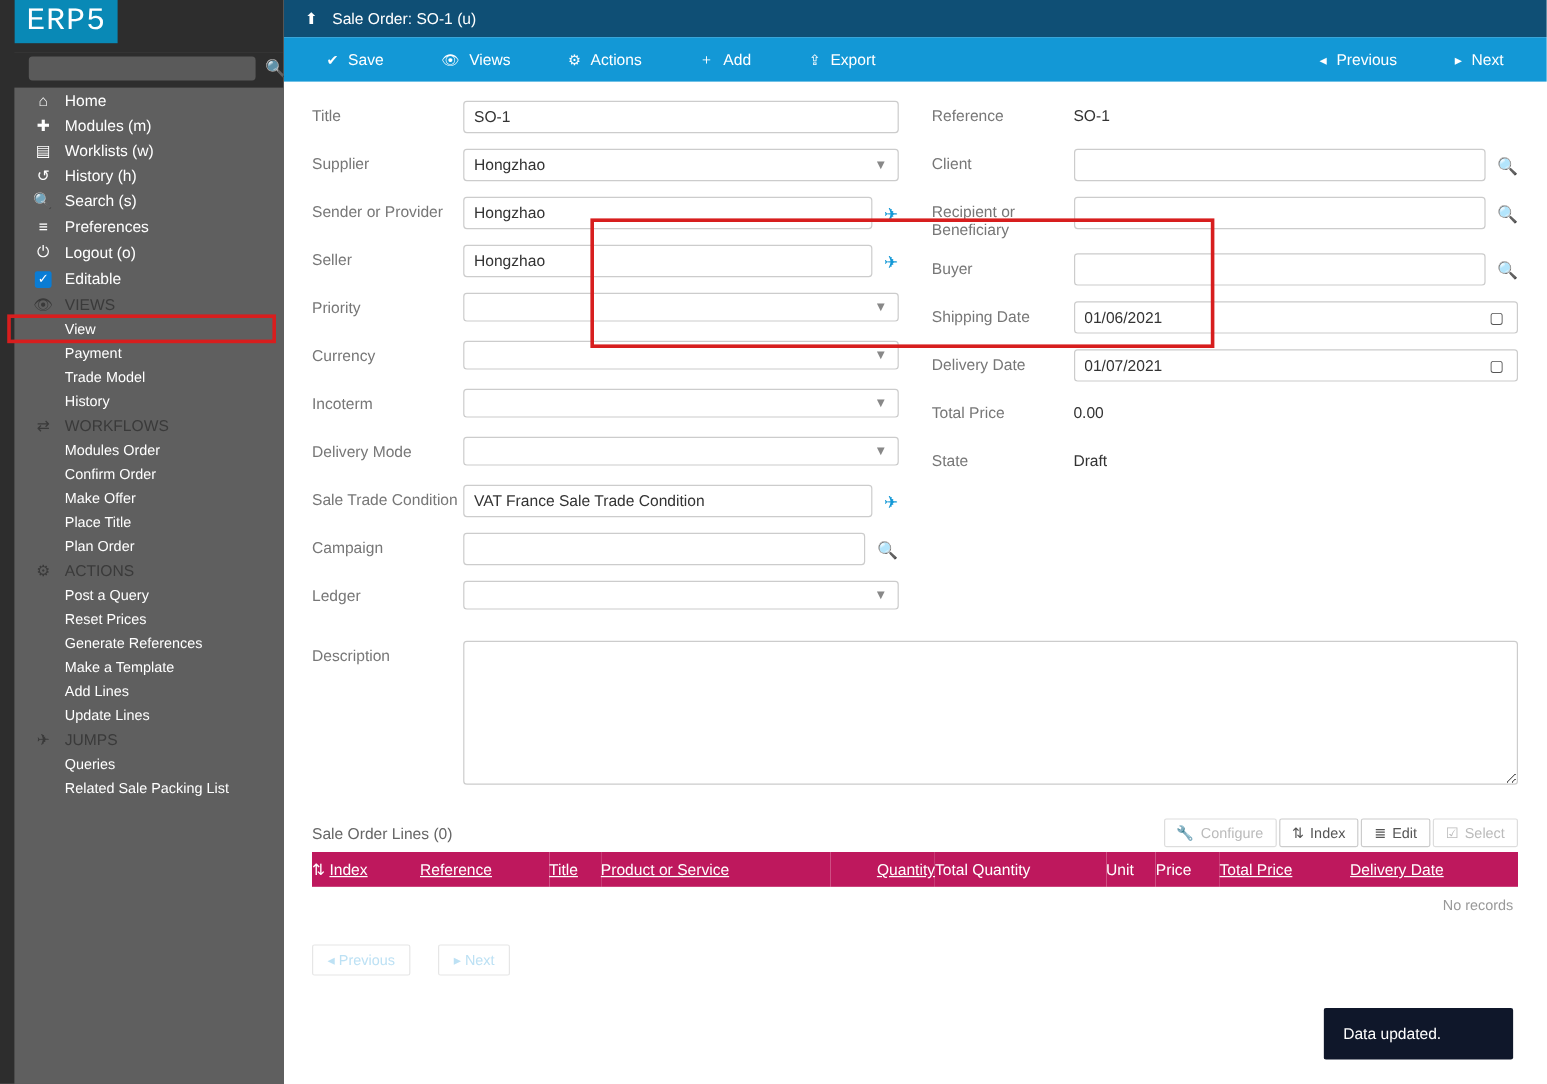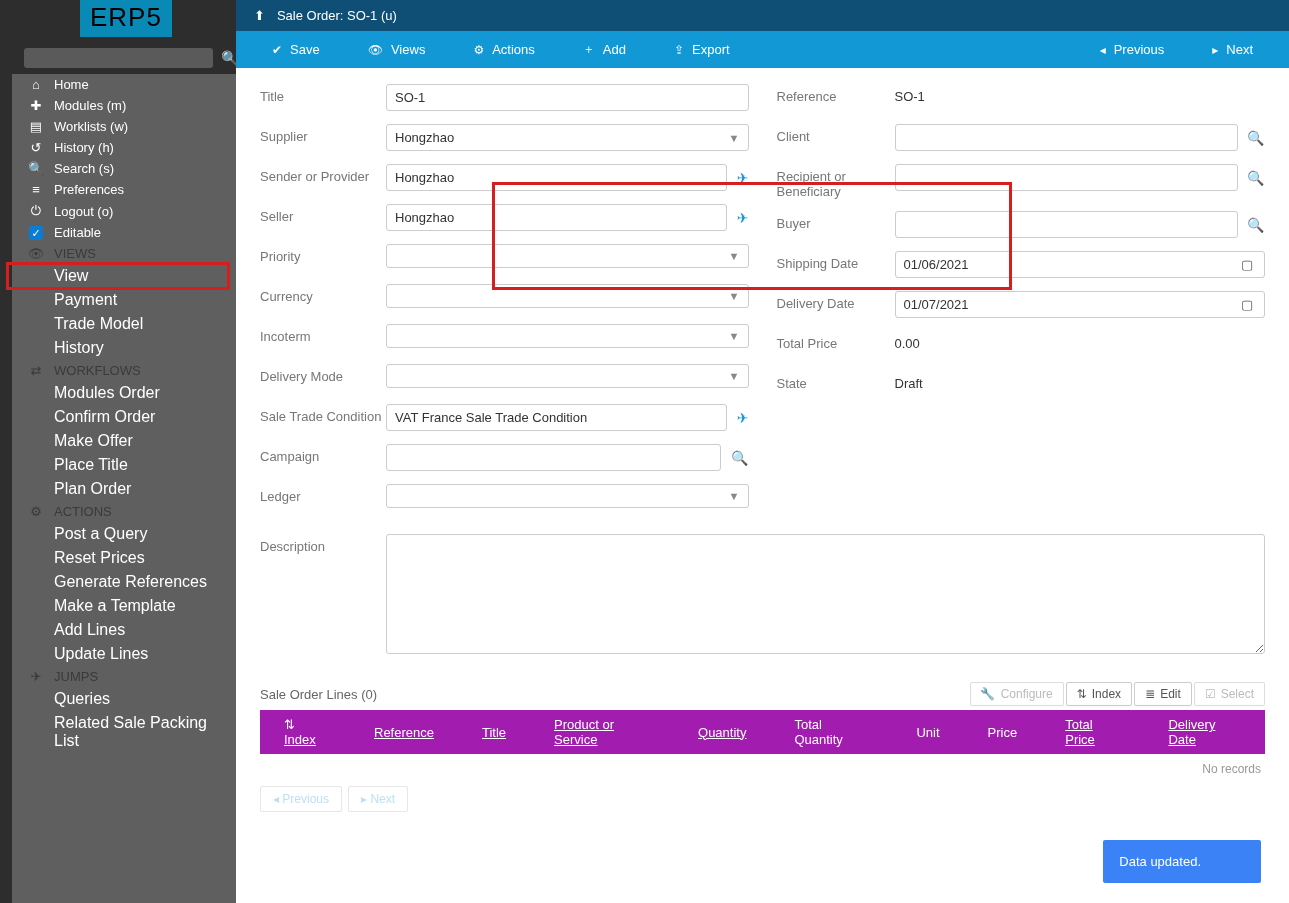--- a/index.html
+++ b/index.html
@@ -36,12 +36,12 @@
 }
 .logo {
   background: #0989b6;
-  color: #000000;
+  color: #ffffff;
   font-size: 26px;
   font-weight: 300;
   padding: 2px 10px 4px 10px;
-  margin-left: 68px;
   letter-spacing: 1px;
+  font-family: Liberation Mono, monospace;
 }
 .search-row {
   background: #2d2d2d;

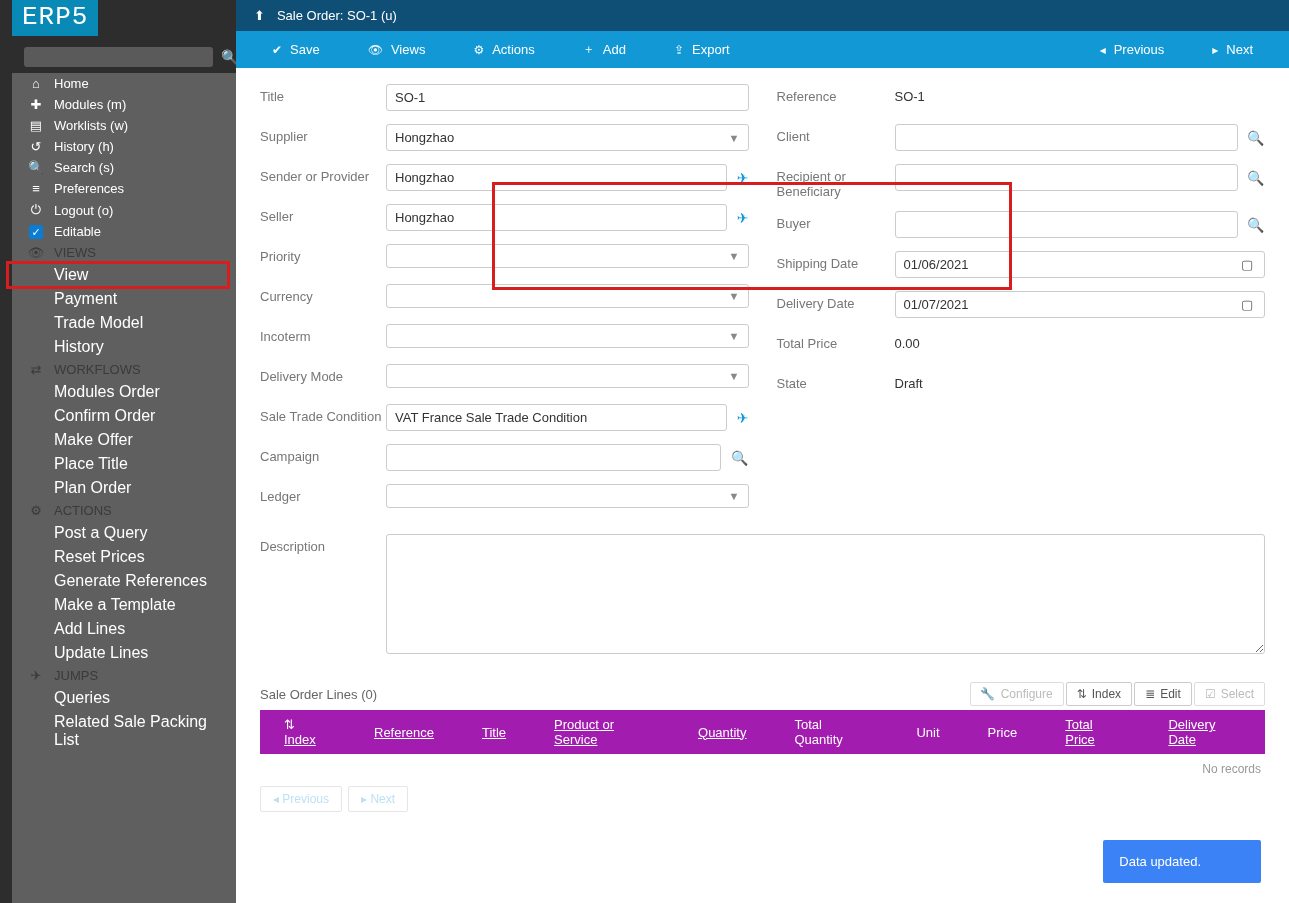--- a/index.html
+++ b/index.html
@@ -94,7 +94,7 @@
 .nav-sub {
   padding: 3px 20px 3px 42px;
   color: #fff;
-  font-size: 16px;
+  font-size: 12px;
   cursor: pointer;
 }
 .view-highlight {

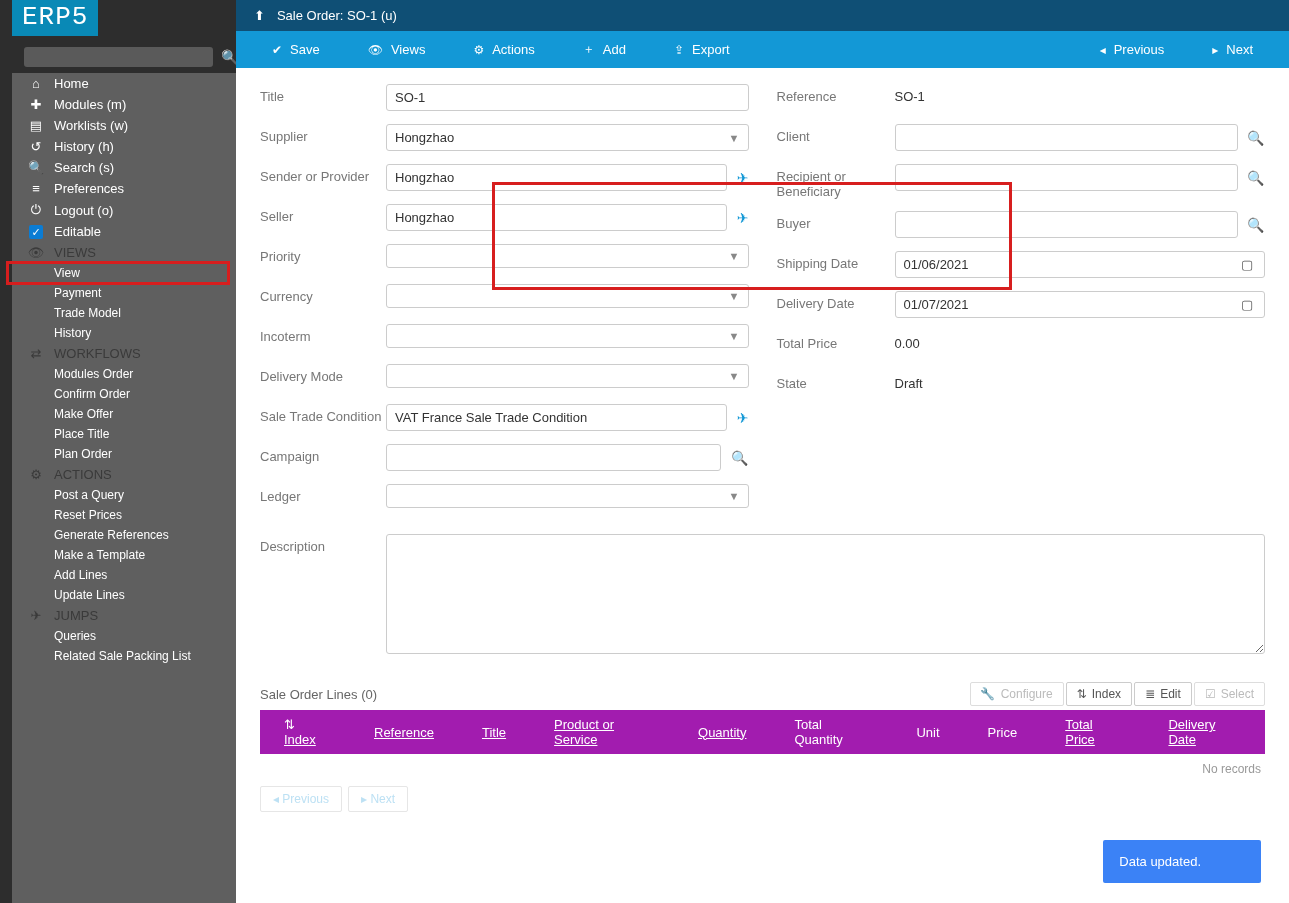--- a/index.html
+++ b/index.html
@@ -256,10 +256,10 @@
   border-collapse: collapse;
 }
 .lines-table thead th {
-  background: #a21caf;
+  background: #be185d;
   color: #fff;
   text-align: left;
-  padding: 7px 24px;
+  padding: 7px 0;
   font-weight: normal;
   font-size: 13px;
 }

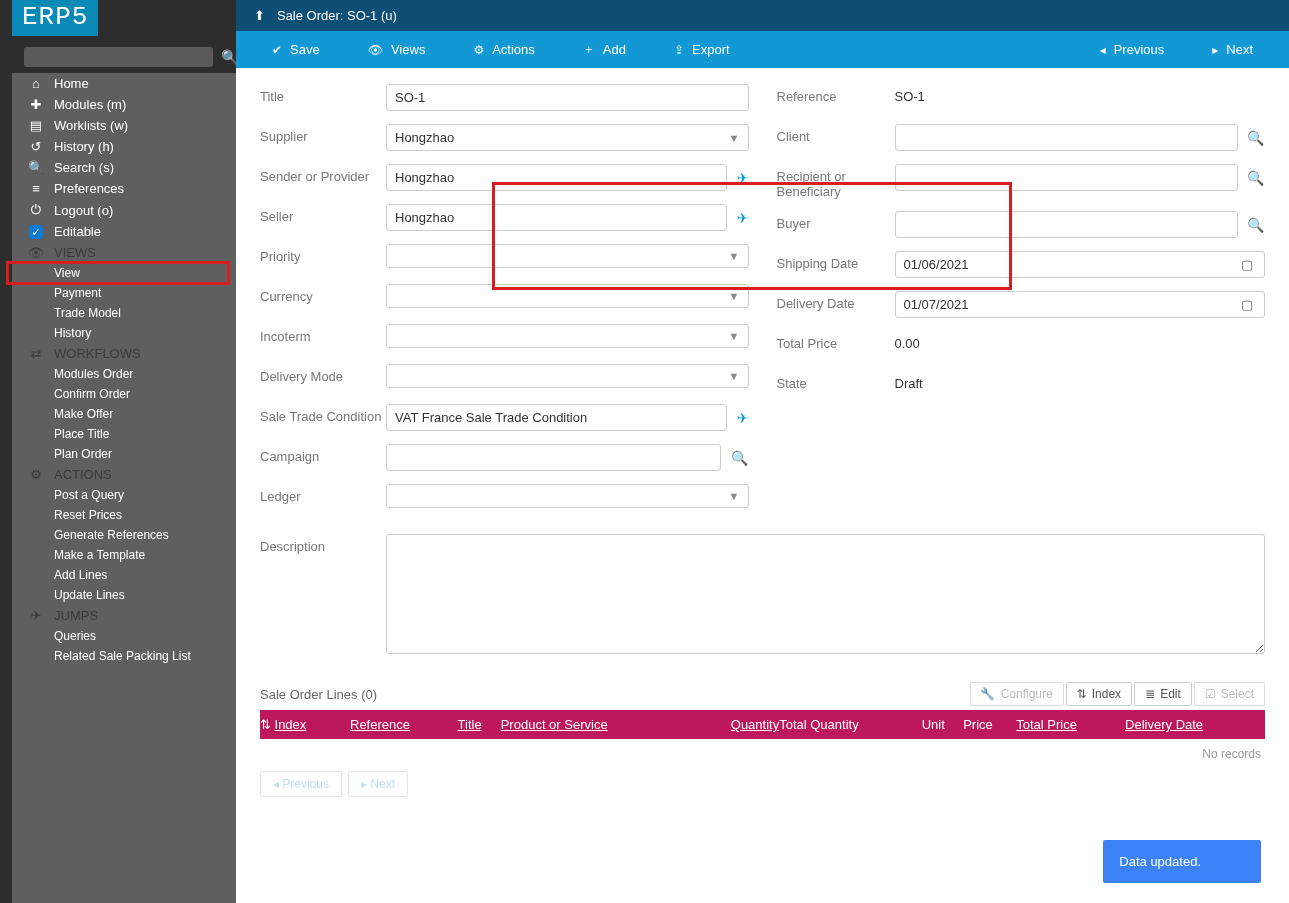--- a/index.html
+++ b/index.html
@@ -271,7 +271,7 @@
   font-size: 12px;
   padding: 8px 4px 4px 0;
 }
-.pager { display: flex; gap: 6px; margin-top: 6px; }
+.pager { display: flex; gap: 23px; margin-top: 22px; }
 .pager-btn {
   border: 1px solid #e6e6e6;
   background: #fff;

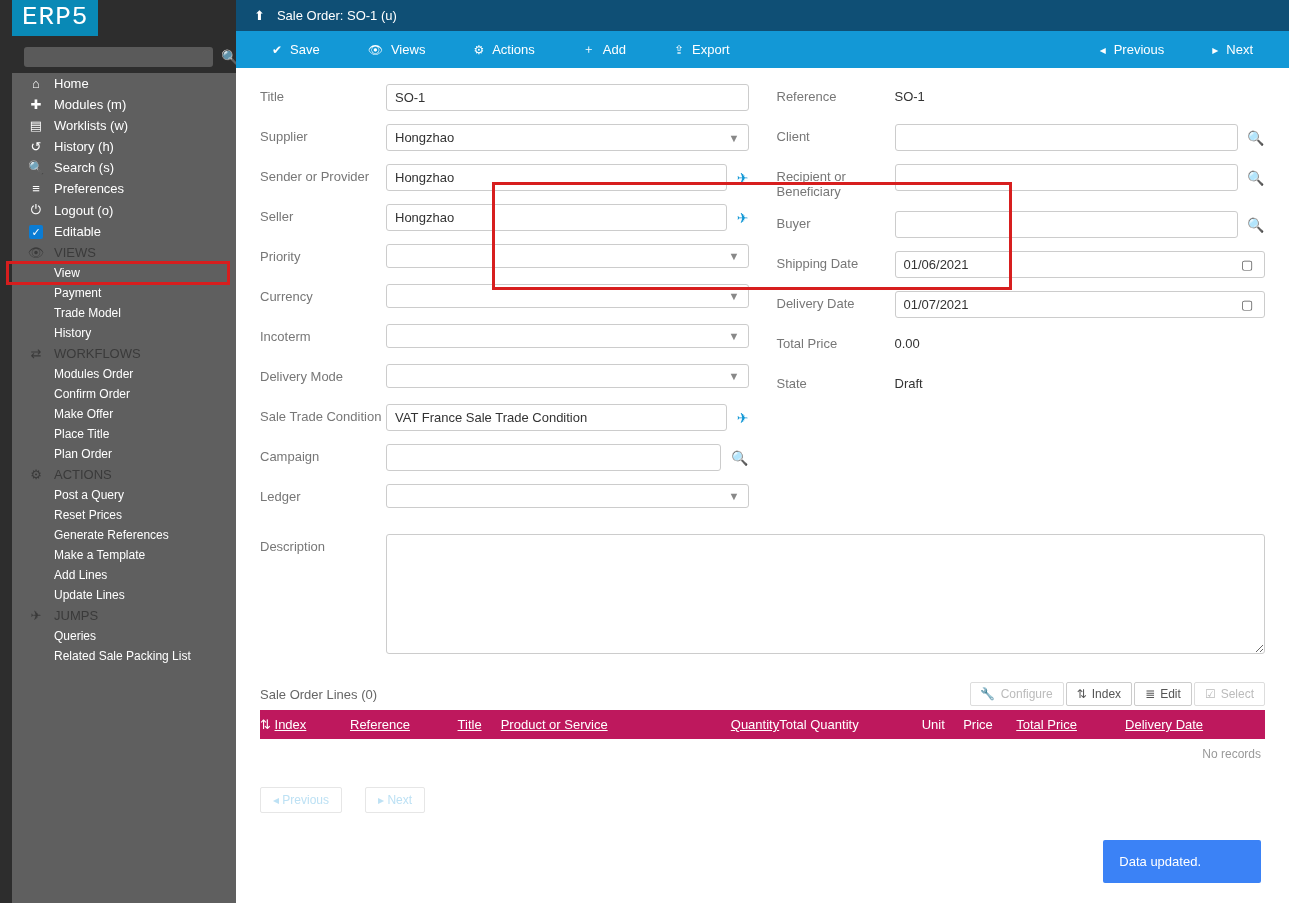--- a/index.html
+++ b/index.html
@@ -285,7 +285,7 @@
   position: fixed;
   right: 28px;
   bottom: 20px;
-  background: #3b82f6;
+  background: #0f172a;
   color: #fff;
   padding: 14px 60px 14px 16px;
   border-radius: 2px;

